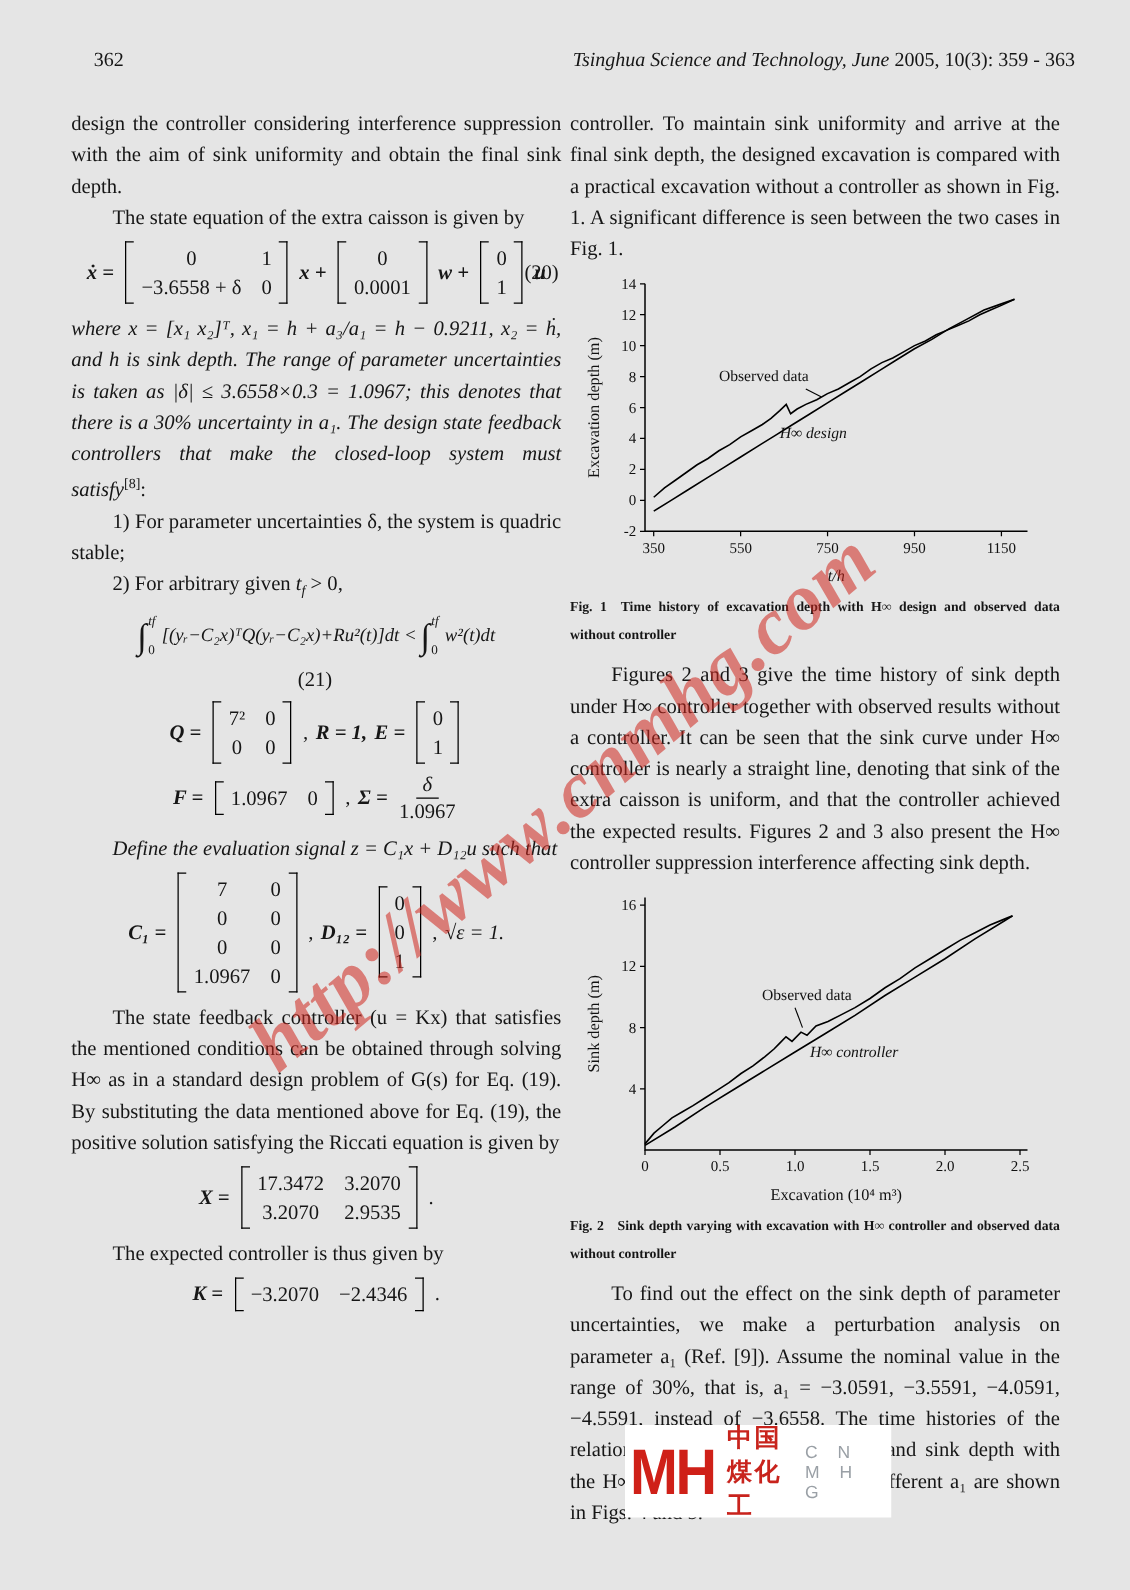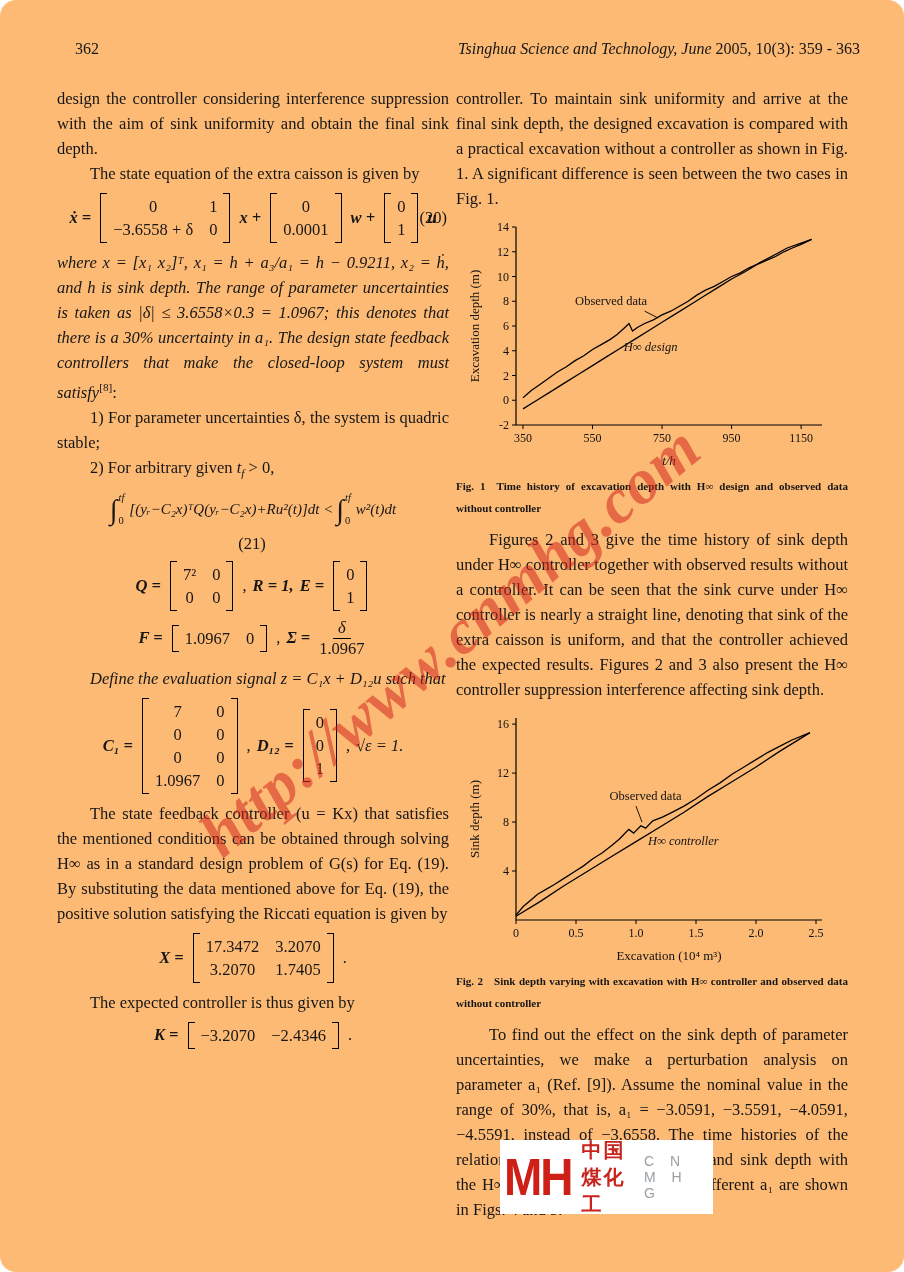--- a/index.html
+++ b/index.html
@@ -3,8 +3,8 @@
 <meta charset="utf-8">
 <style>
   html,body{margin:0;padding:0;background:#fff;}
-  .page{position:relative;width:904px;height:1272px;background:#fdba74;color:#161616;
-        font-family:"Liberation Serif",serif;overflow:hidden;border-radius:16px;}
+  .page{position:relative;width:904px;height:1272px;background:#e5e5e5;color:#161616;
+        font-family:"Liberation Serif",serif;overflow:hidden;}
   .header{position:absolute;top:40px;left:75px;right:44px;display:flex;
           justify-content:space-between;align-items:baseline;font-size:16px;}
   .header .jt{font-weight:normal;}

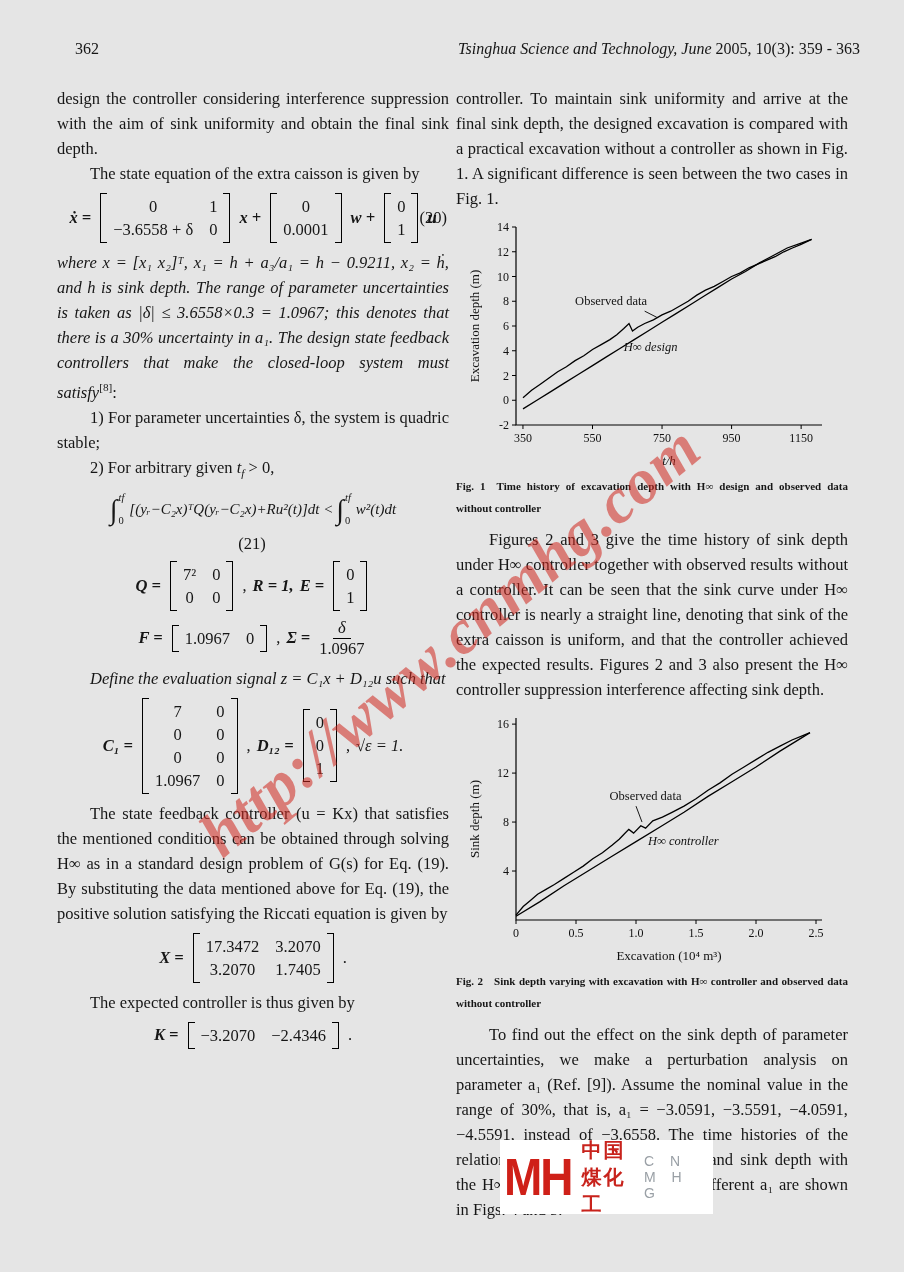--- a/index.html
+++ b/index.html
@@ -216,7 +216,7 @@
             <span>17.3472</span>
             <span>3.2070</span>
             <span>3.2070</span>
-            <span>1.7405</span>
+            <span>2.9535</span>
           </span>
           <span class="br r"></span>
         </span>

